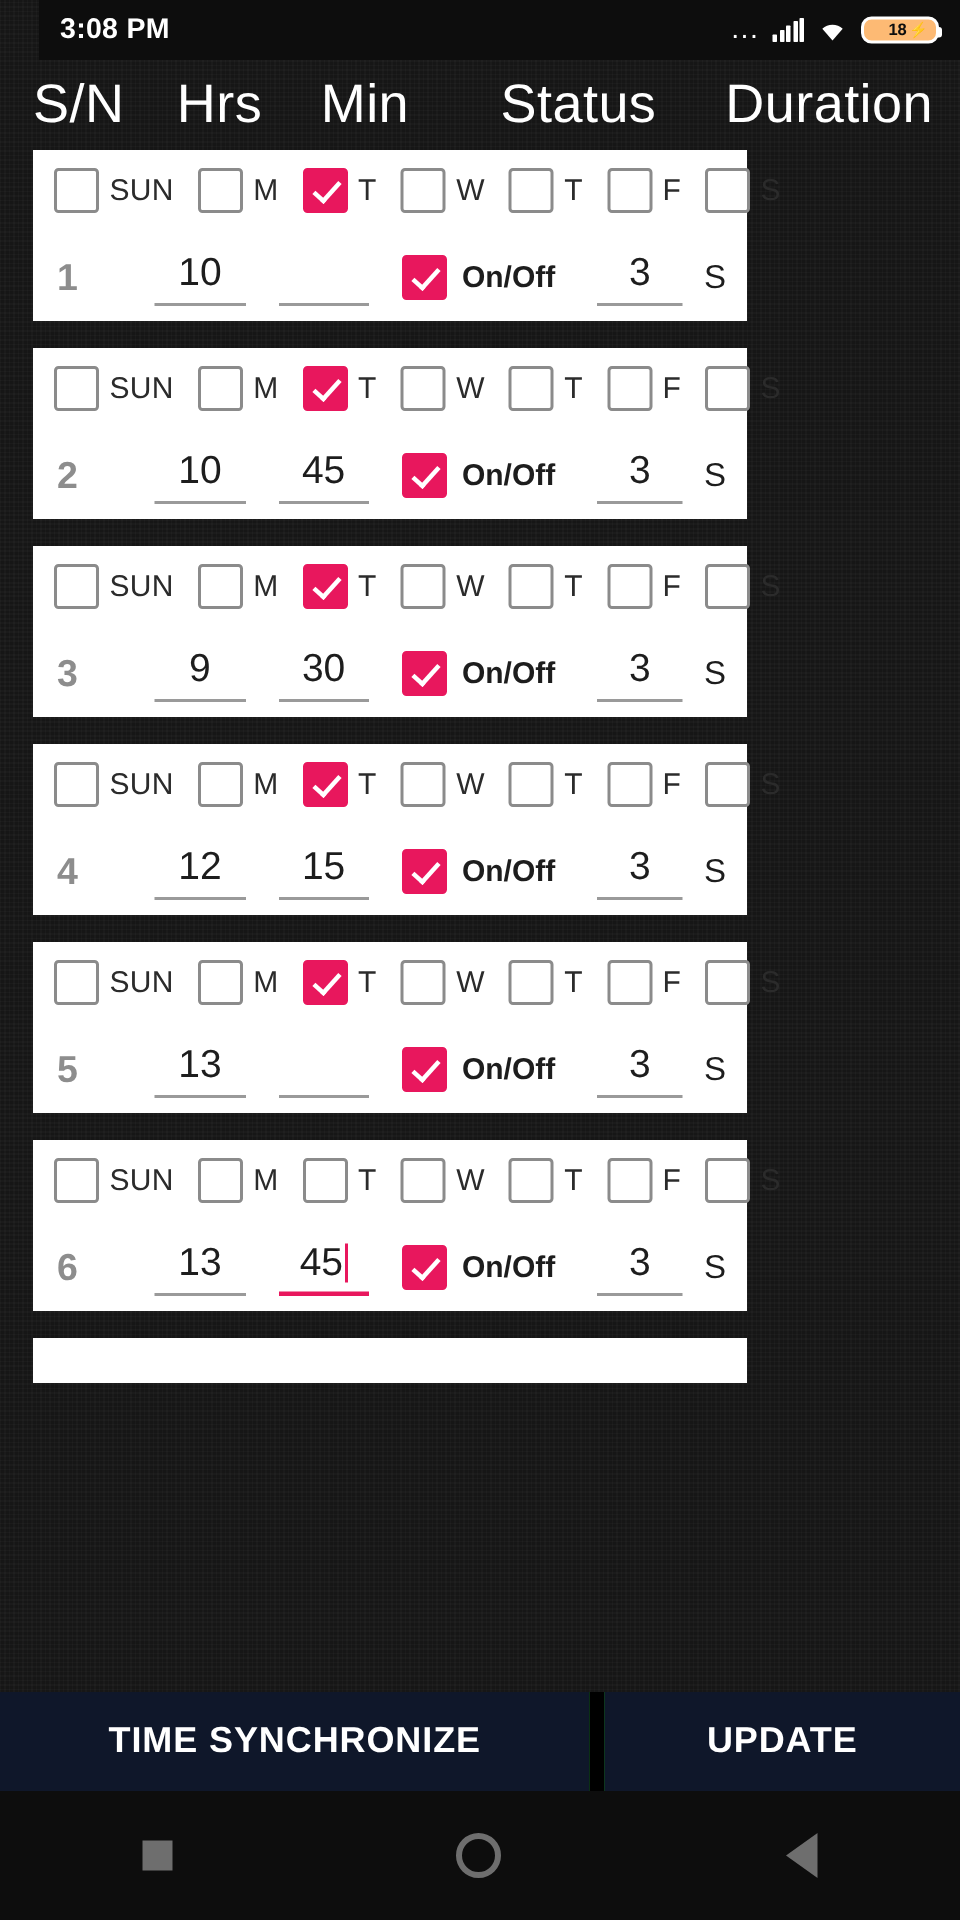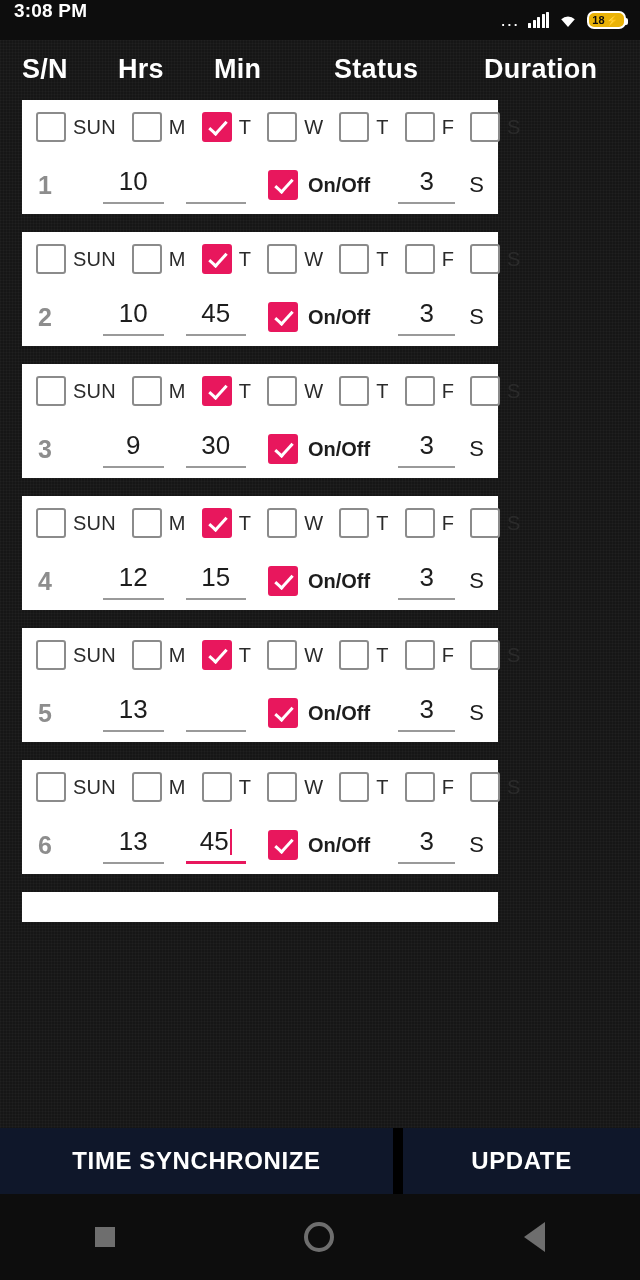--- a/index.html
+++ b/index.html
@@ -24,9 +24,11 @@
   .statusbar {
     height: 40px;
     display: flex;
+    align-items: center;
     padding: 0 14px;
     color: #fff;
     background: #0d0d0d;
+    margin-left: 26px;
   }
   .statusbar .clock {
     font-size: 19px;

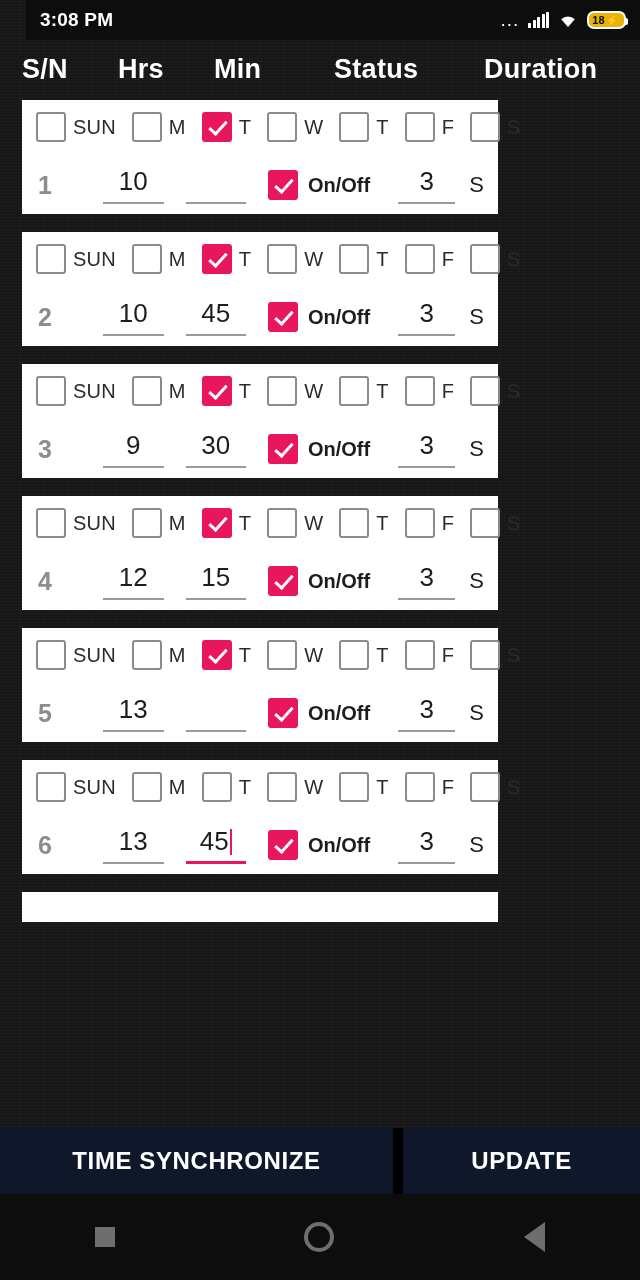--- a/index.html
+++ b/index.html
@@ -56,9 +56,9 @@
     border: 2px solid #fff;
     border-radius: 7px;
     height: 18px;
-    padding: 0 5px 0 3px;
+    padding: 0 5px 0 16px;
     position: relative;
-    background: #eab308;
+    background: #fdba74;
     color: #0d0d0d;
     font-size: 11px;
     font-weight: bold;

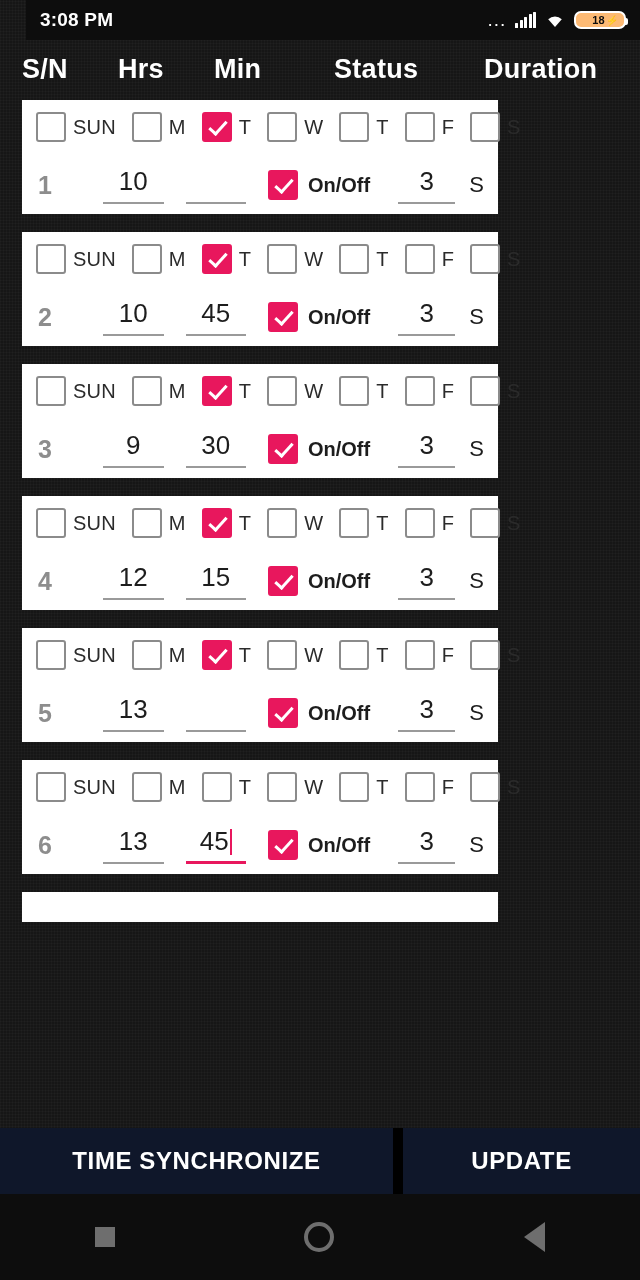--- a/index.html
+++ b/index.html
@@ -82,8 +82,8 @@
     padding: 0 18px 0 22px;
   }
   .header .h {
-    font-size: 27px;
-    font-weight: 700;
+    font-size: 36px;
+    font-weight: 400;
     letter-spacing: 0.3px;
   }
   .h-sn { width: 96px; }

